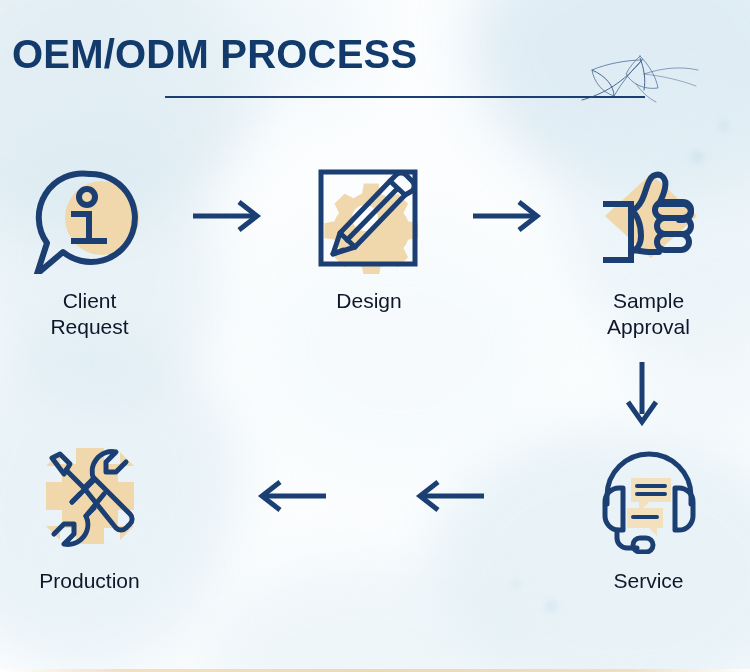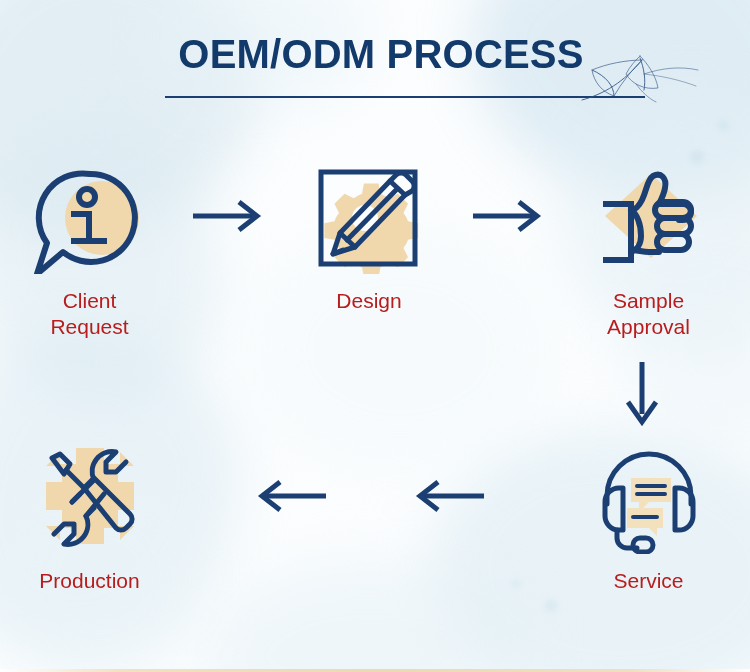--- a/index.html
+++ b/index.html
@@ -58,7 +58,6 @@
   .header {
     position: absolute;
     left: 0; right: 0; top: 34px;
-    text-align: center;
   }
   .title {
     font-size: 40px;

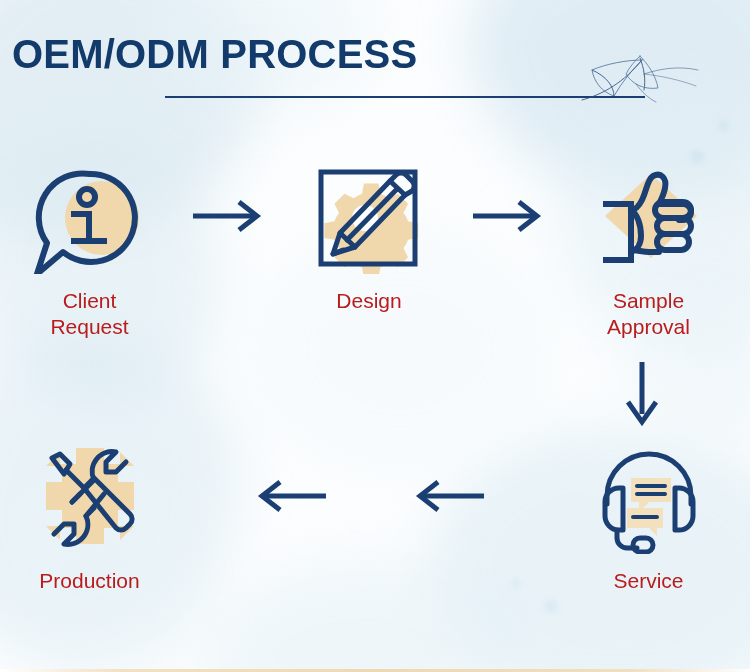--- a/index.html
+++ b/index.html
@@ -113,7 +113,7 @@
     margin-top: 16px;
     font-size: 21px;
     line-height: 1.22;
-    color: #b91c1c;
+    color: #0f172a;
     text-align: center;
     font-family: "Liberation Sans", sans-serif;
     white-space: pre-line;

